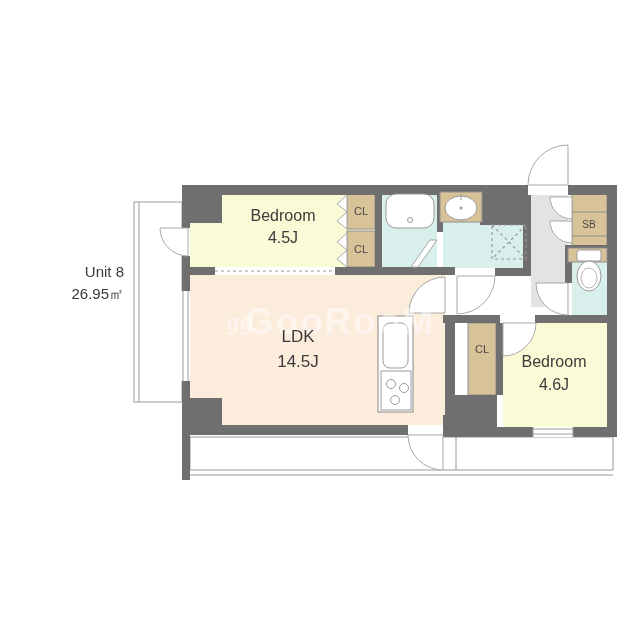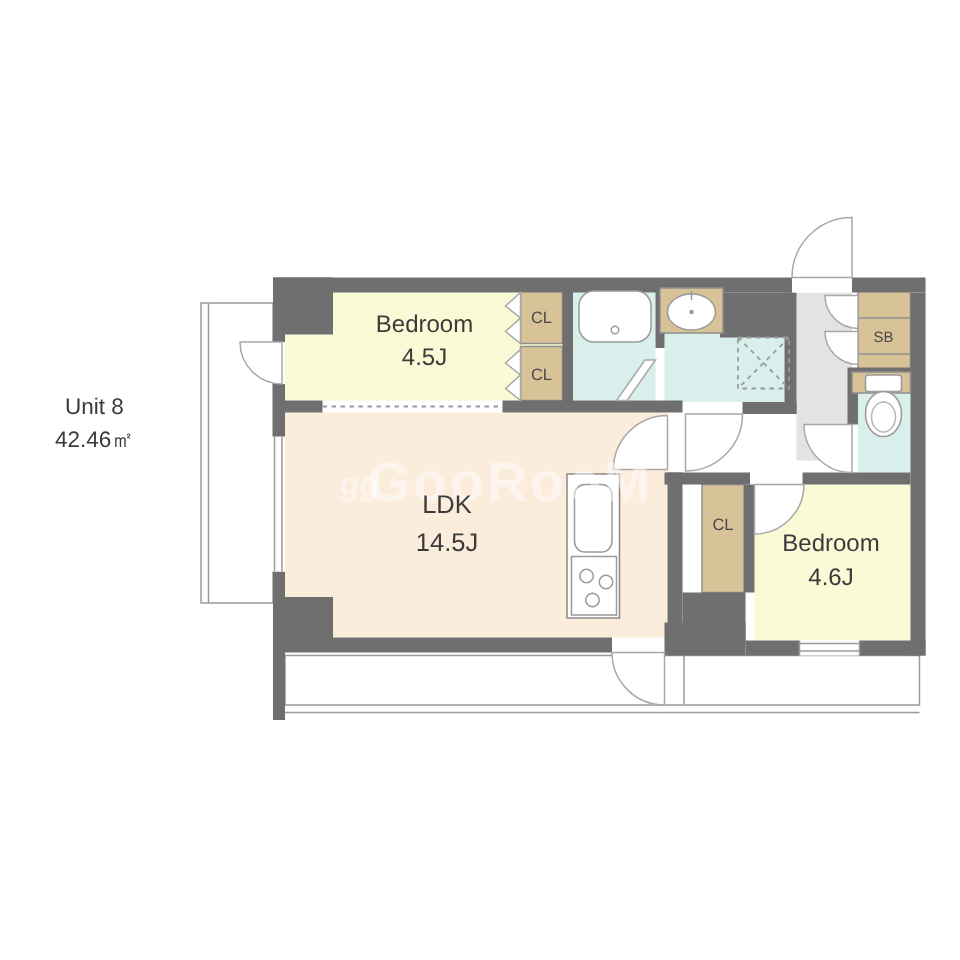--- a/index.html
+++ b/index.html
@@ -5,7 +5,7 @@
   html,body{margin:0;padding:0;background:#fff;}
   #canvas{position:relative;width:640px;height:640px;background:#fff;overflow:hidden;
           font-family:"Liberation Sans",sans-serif;}
-  #unit-info{position:absolute;left:2px;top:261px;width:122px;text-align:center;
+  #unit-info{position:absolute;left:2px;top:261px;width:122px;text-align:right;
              color:#3a3a3a;font-size:15px;line-height:22px;}
   svg{position:absolute;left:0;top:0;}
   .wall{fill:#6f6f6f;stroke:none;}

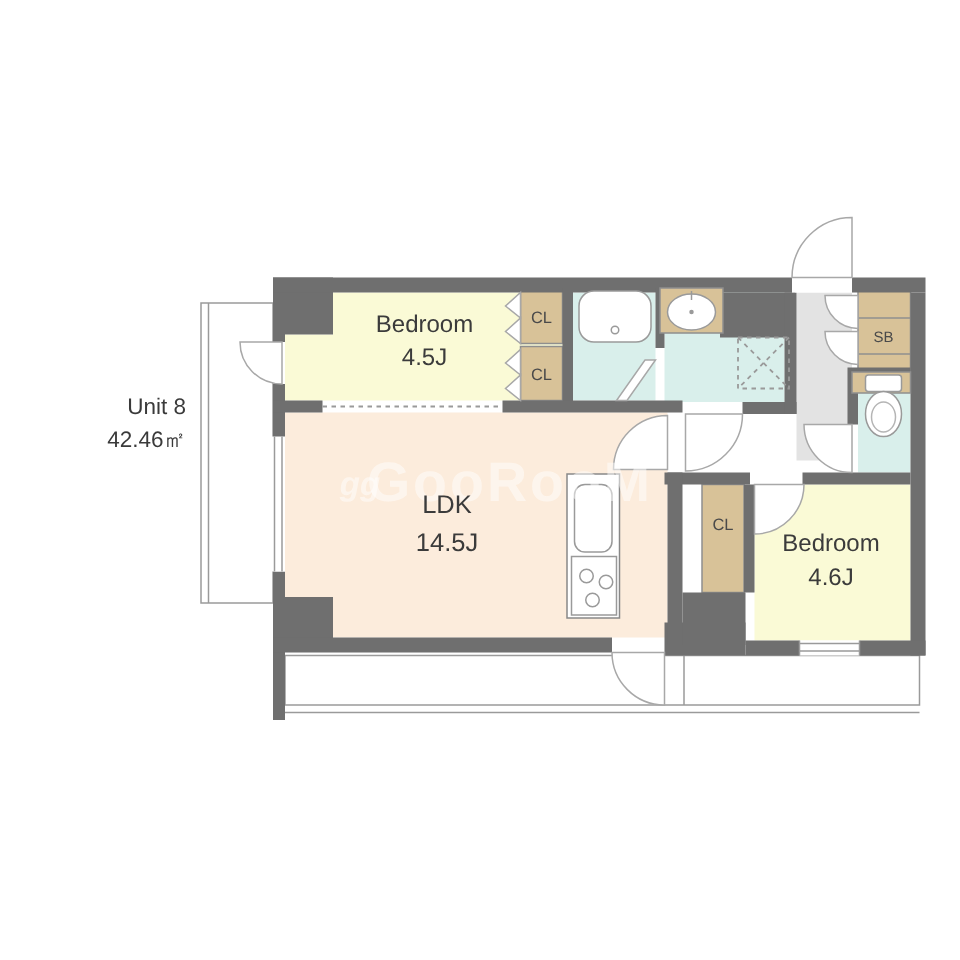--- a/index.html
+++ b/index.html
@@ -29,7 +29,7 @@
 
   <div id="unit-info">
     <div>Unit 8</div>
-    <div>42.46㎡</div>
+    <div>26.95㎡</div>
   </div>
 
   <svg width="640" height="640" viewBox="0 0 640 640">

